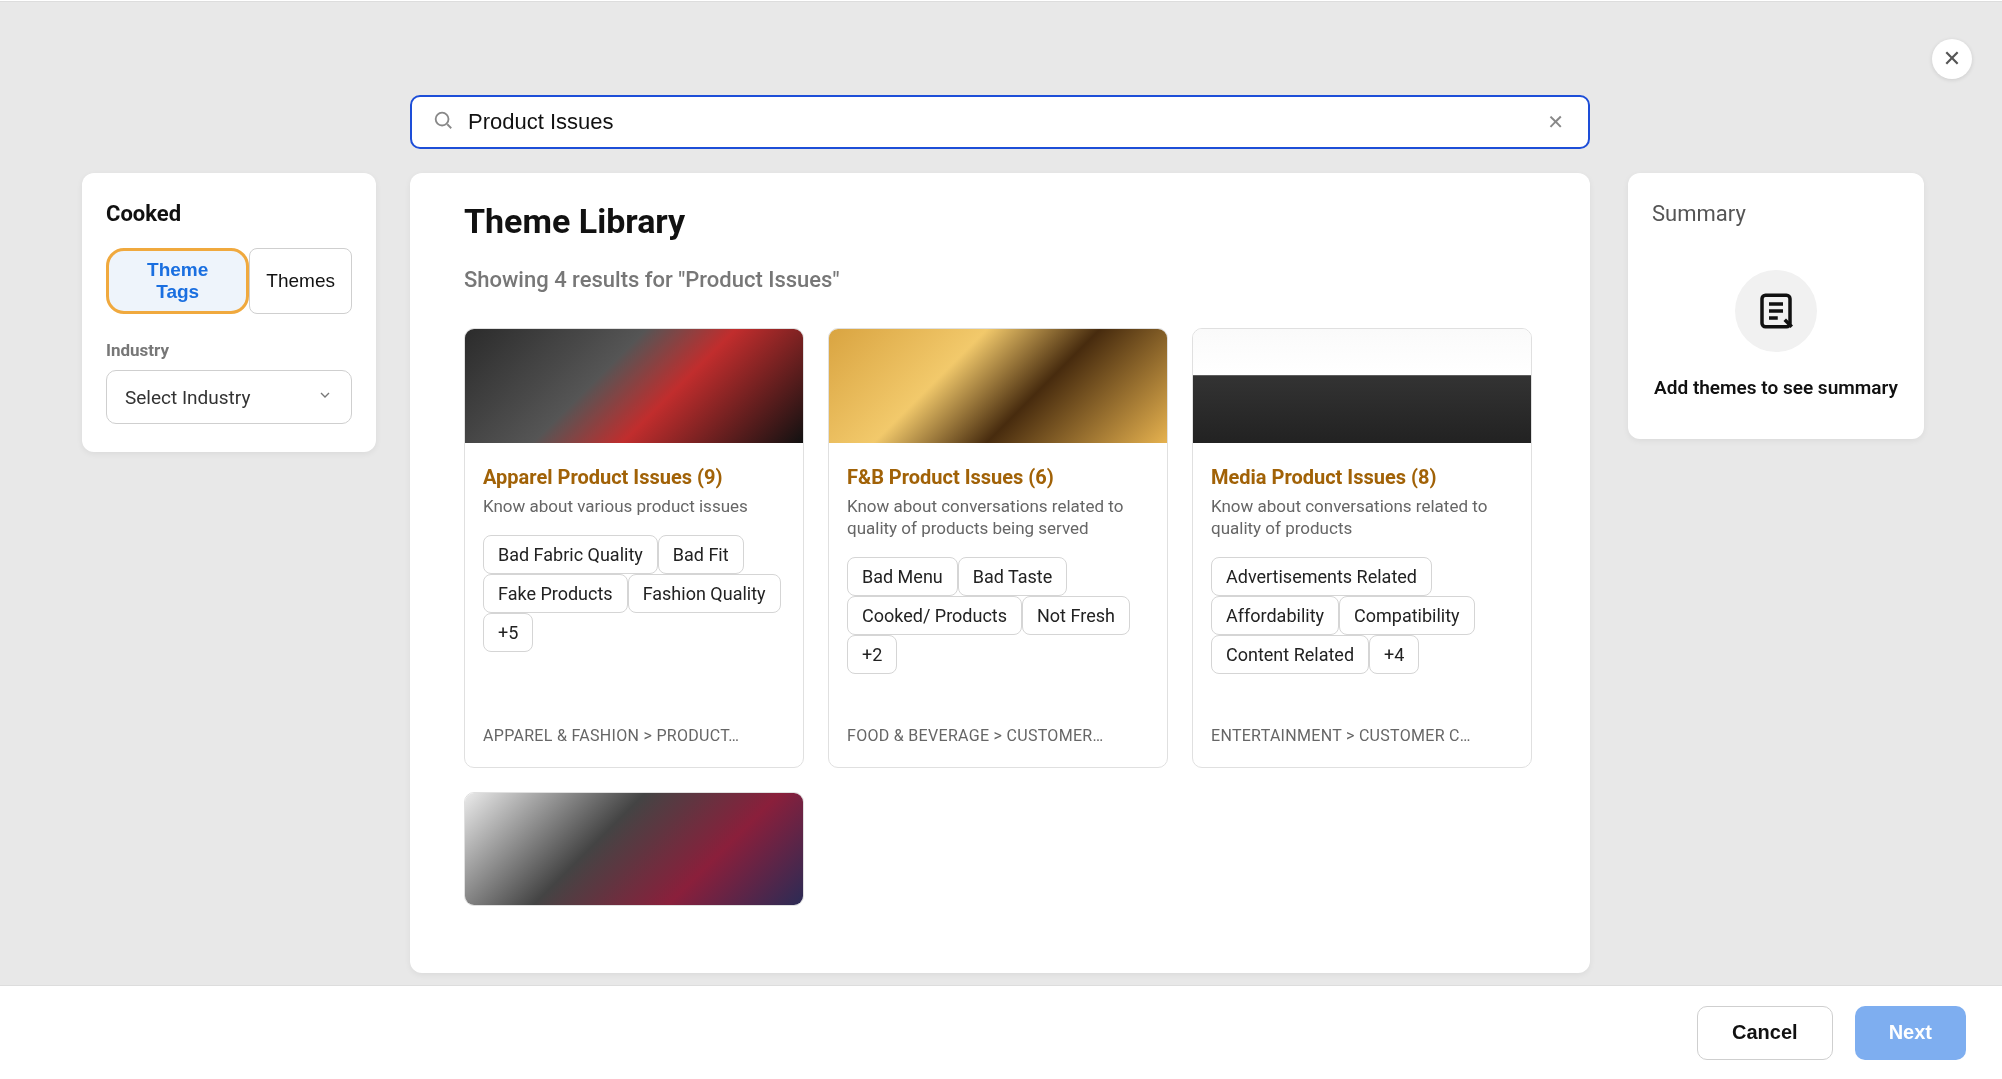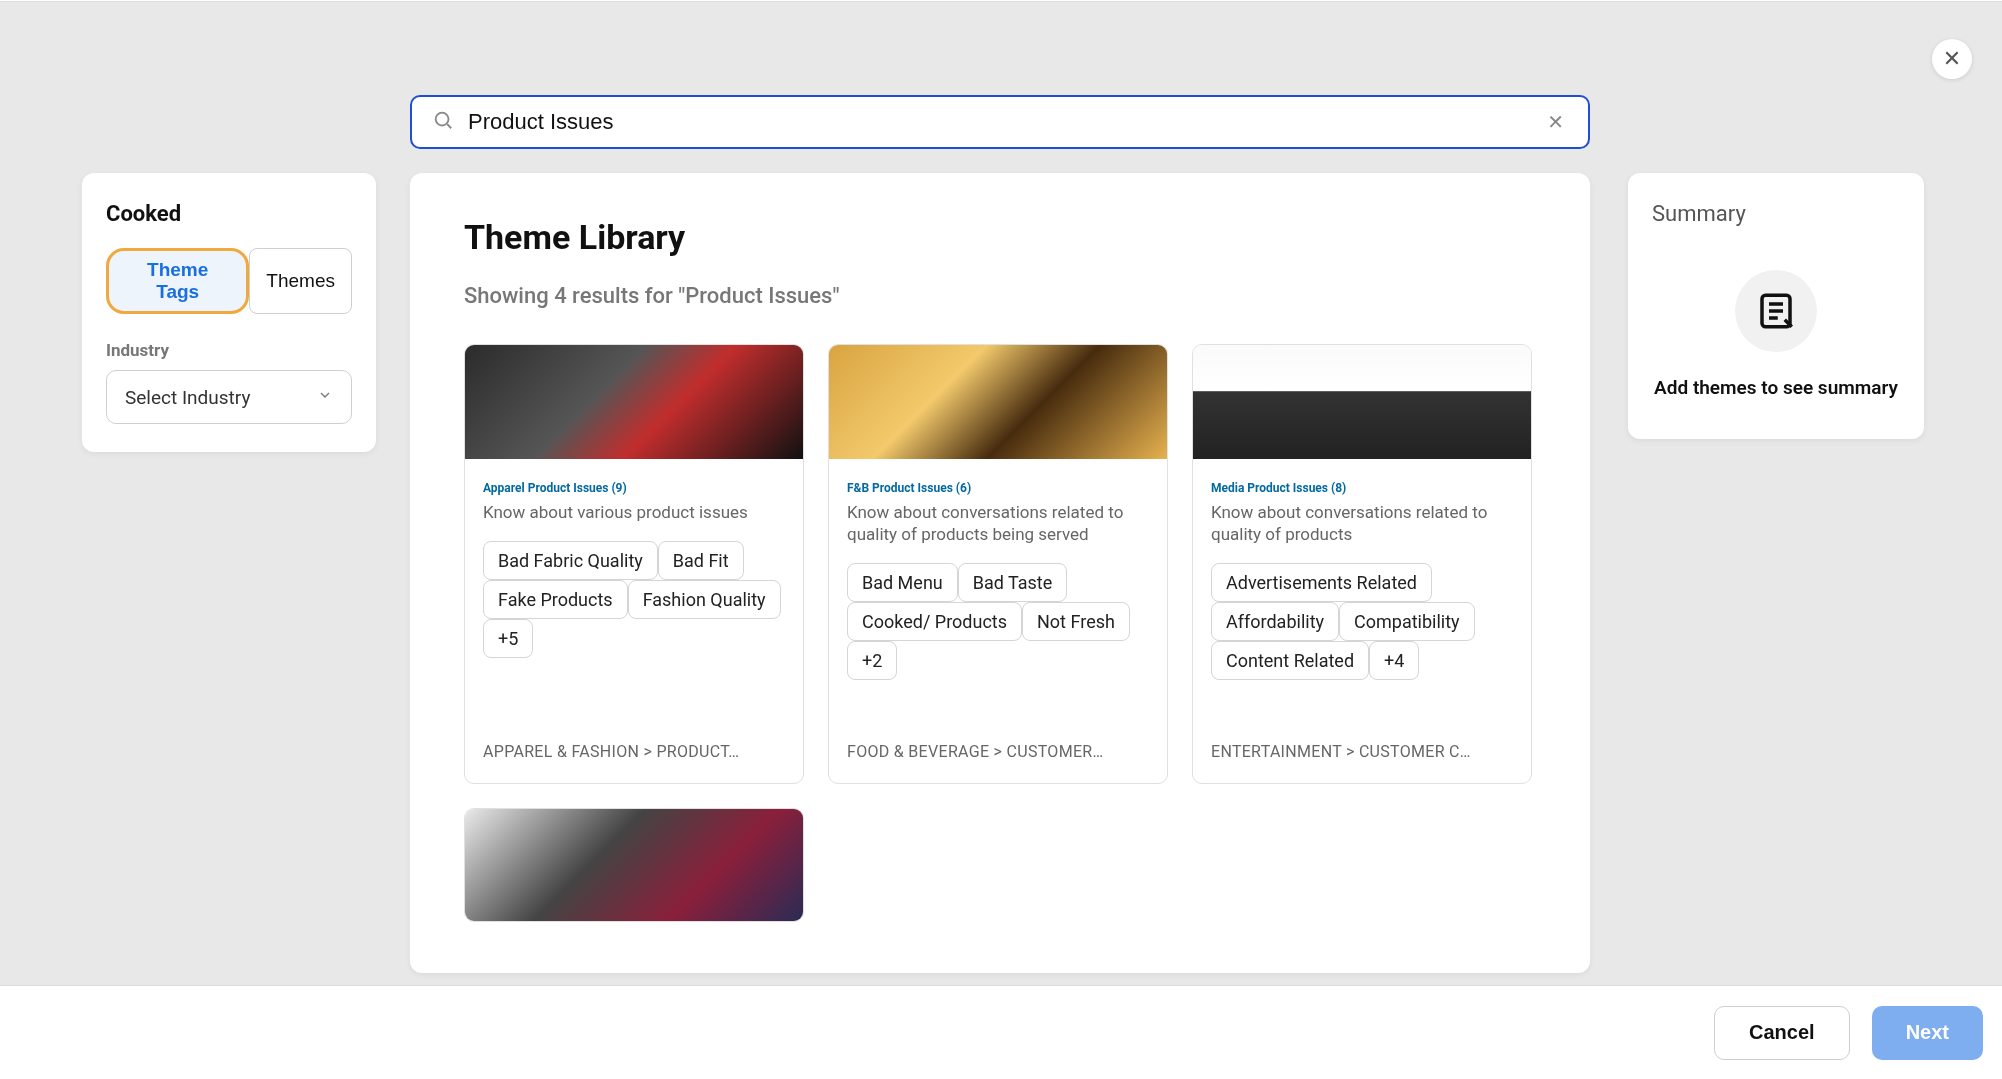--- a/index.html
+++ b/index.html
@@ -117,7 +117,7 @@
   background: #fff;
   border-radius: 12px;
   box-shadow: 0 2px 6px rgba(0,0,0,.06);
-  padding: 44px 54px;
+  padding: 28px 54px;
   overflow: hidden;
 }
 .library-title { font-size: 34px; font-weight: 700; color: #111; }

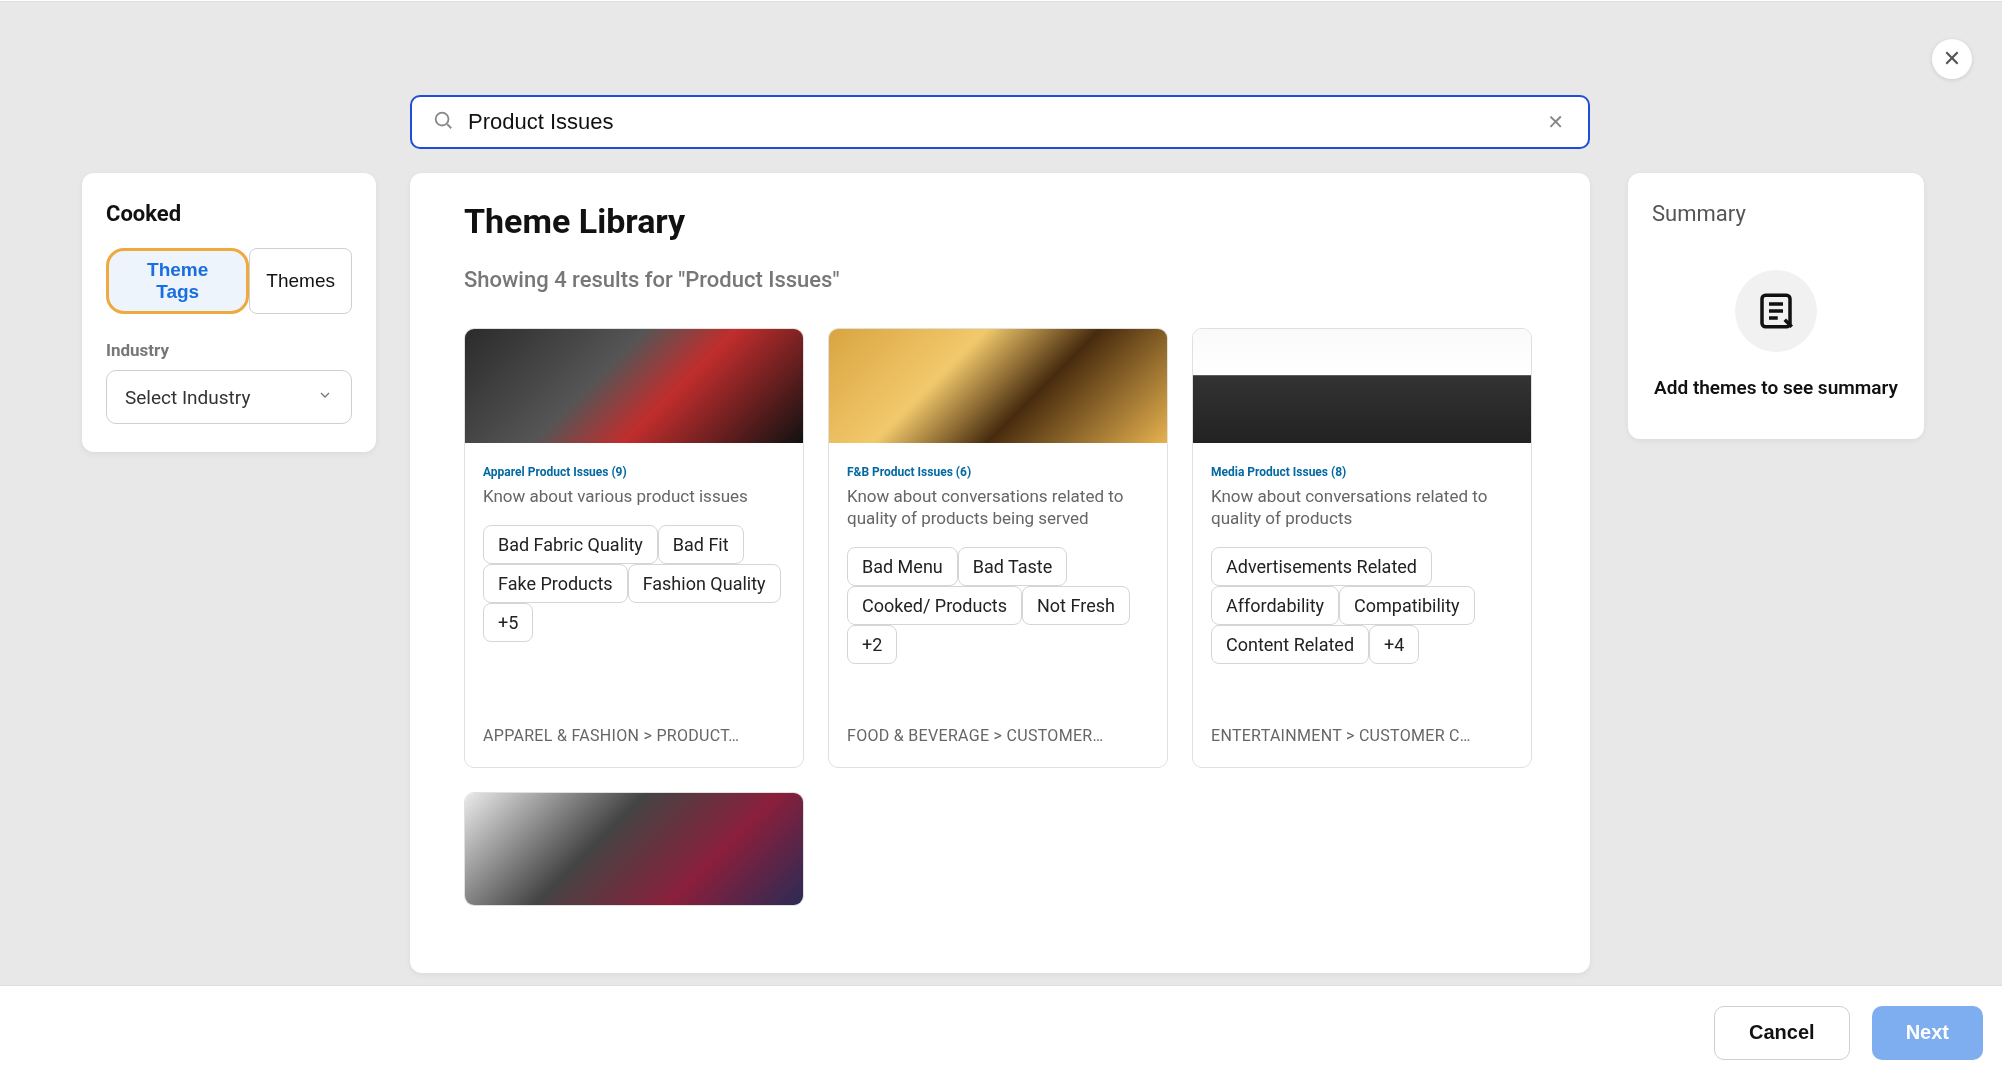--- a/index.html
+++ b/index.html
@@ -144,7 +144,7 @@
   background-position: center;
 }
 .card-body { padding: 22px 18px; flex: 1; display:flex; flex-direction:column; }
-.card-title { font-size: 12px; font-weight: 700; color: #0369a1; }
+.card-title { font-size: 20px; font-weight: 700; color: #a16207; }
 .card-desc { margin-top: 6px; font-size: 17px; color: #666; line-height: 1.3; }
 .tag-row { margin-top: 18px; display:flex; flex-wrap: wrap; }
 .tag {

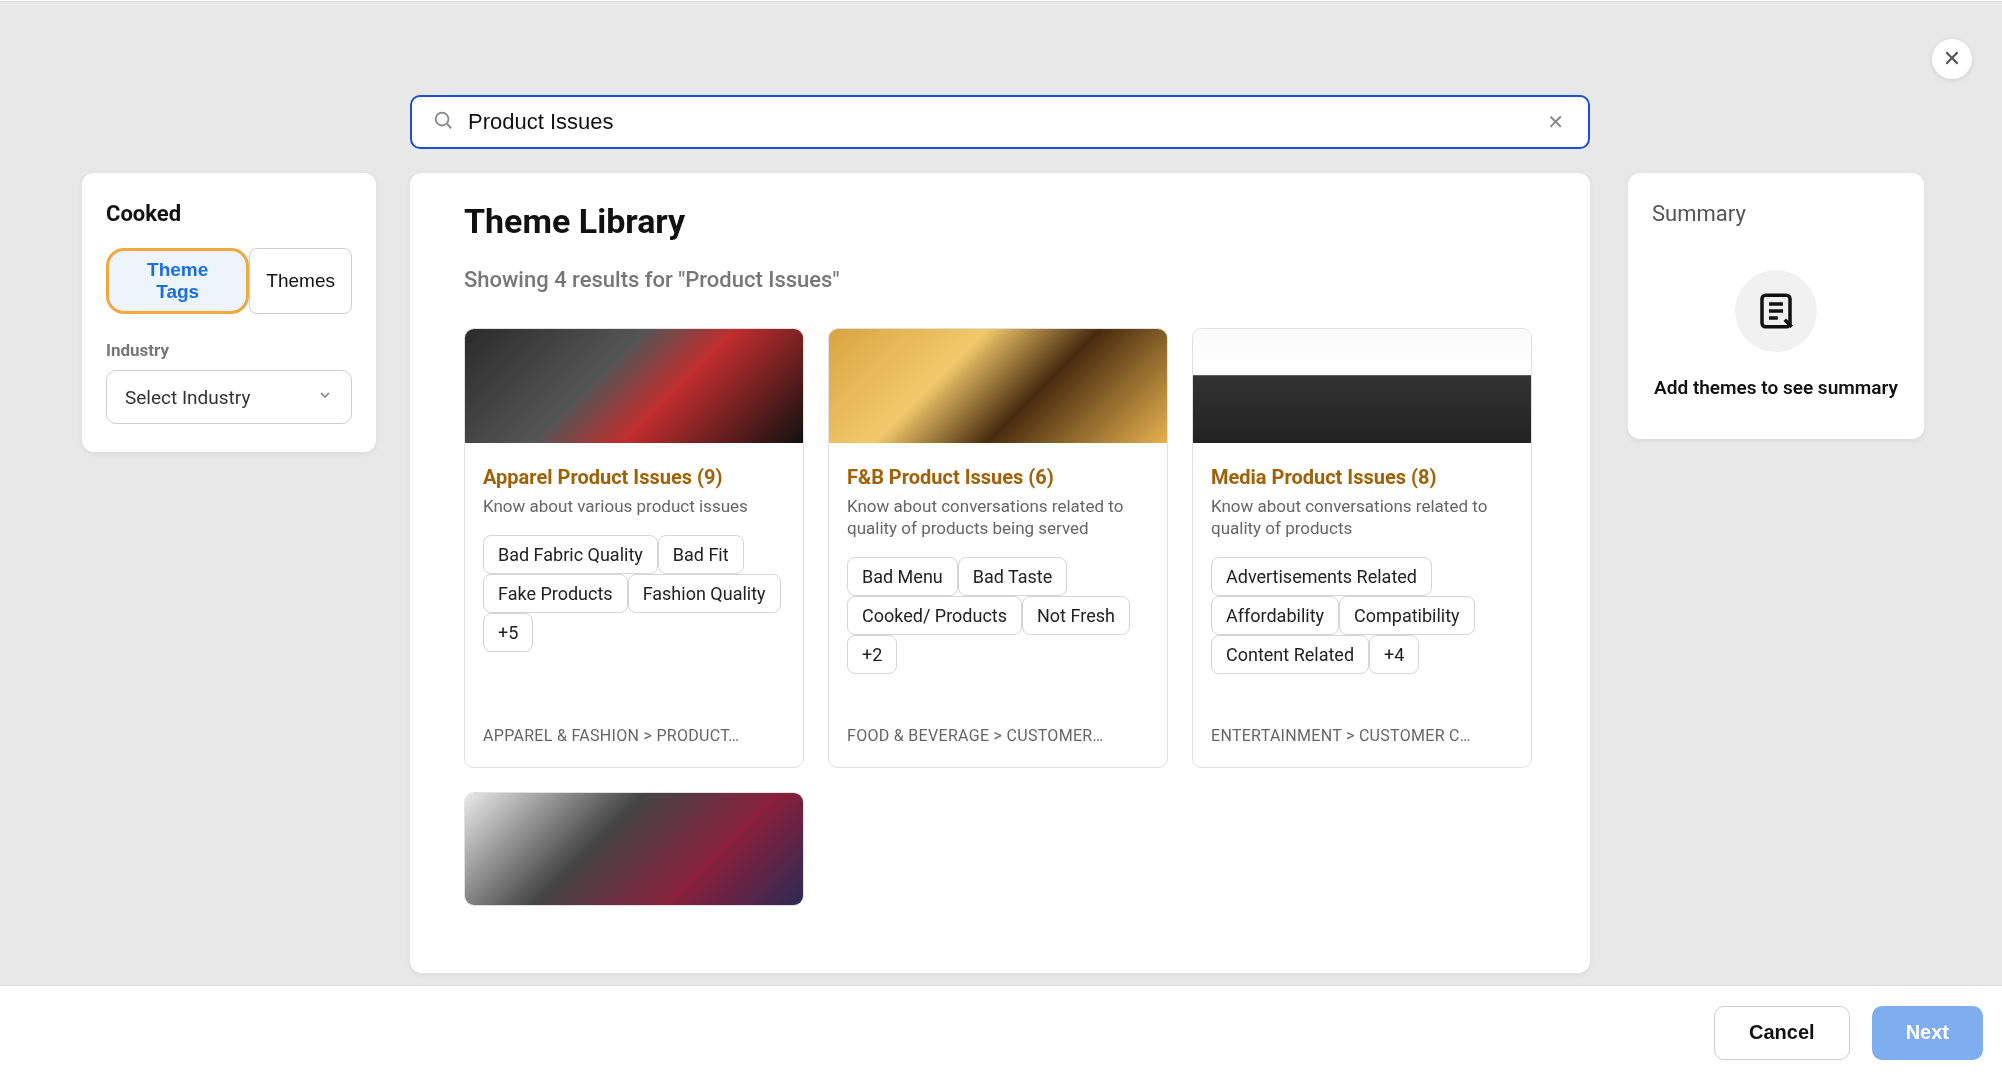--- a/index.html
+++ b/index.html
@@ -187,7 +187,7 @@
   display: flex;
   align-items: center;
   justify-content: flex-end;
-  padding-right: 19px;
+  padding-right: 36px;
   gap: 22px;
 }
 .btn {

